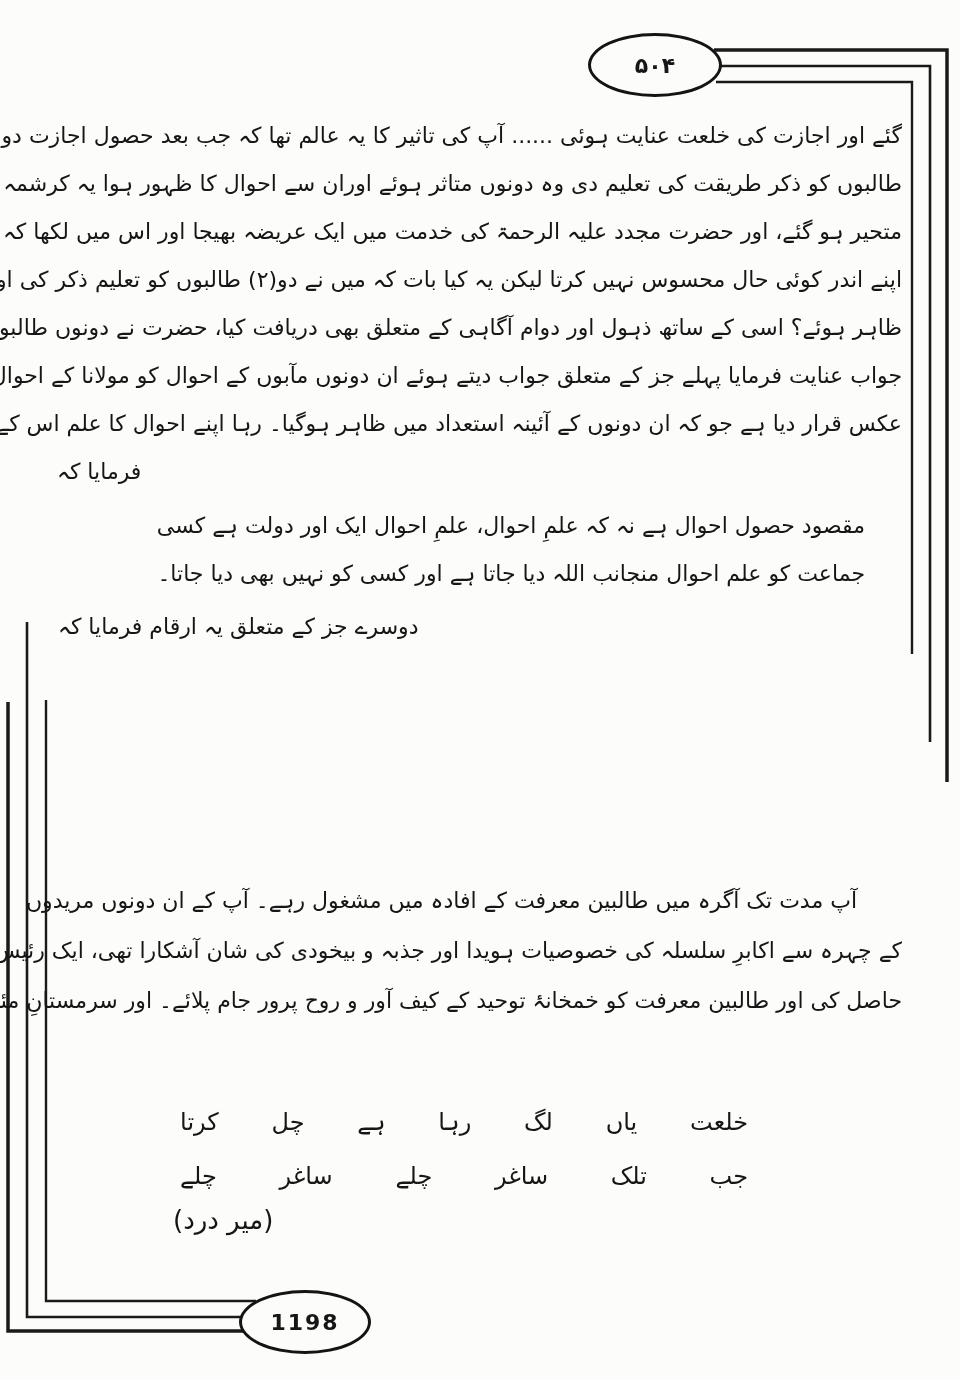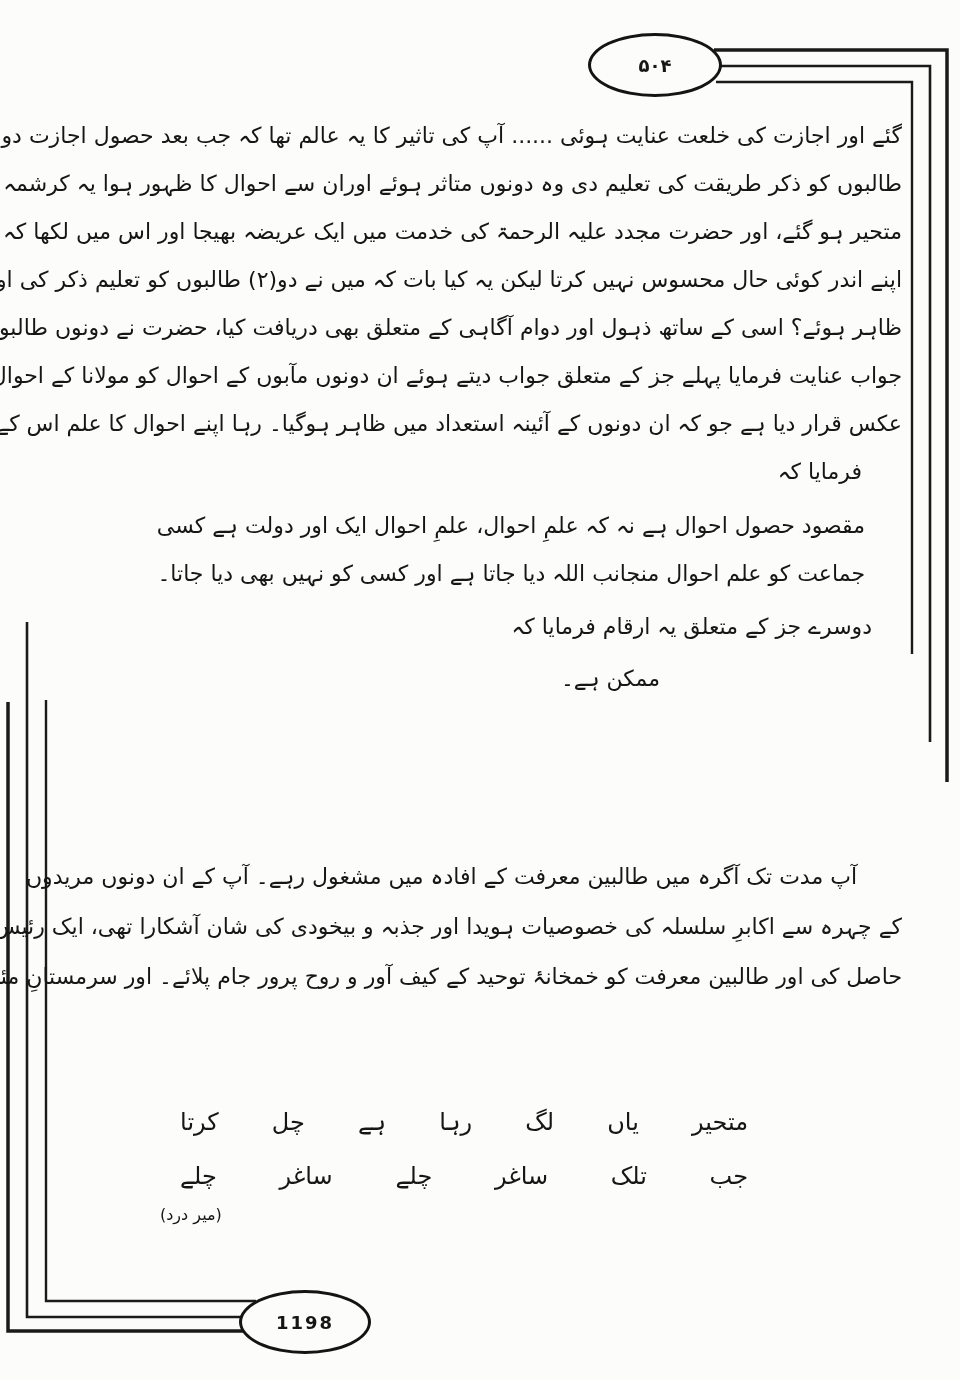--- a/index.html
+++ b/index.html
@@ -20,7 +20,7 @@
     border:3px solid #141414;
     border-radius:50%;
     display:flex;align-items:center;justify-content:center;
-    font-weight:bold;font-size:18px;letter-spacing:2px;
+    font-weight:bold;font-size:22px;letter-spacing:2px;
     direction:rtl;
   }
   .badge-top{left:588px;top:33px;width:128px;height:58px;}

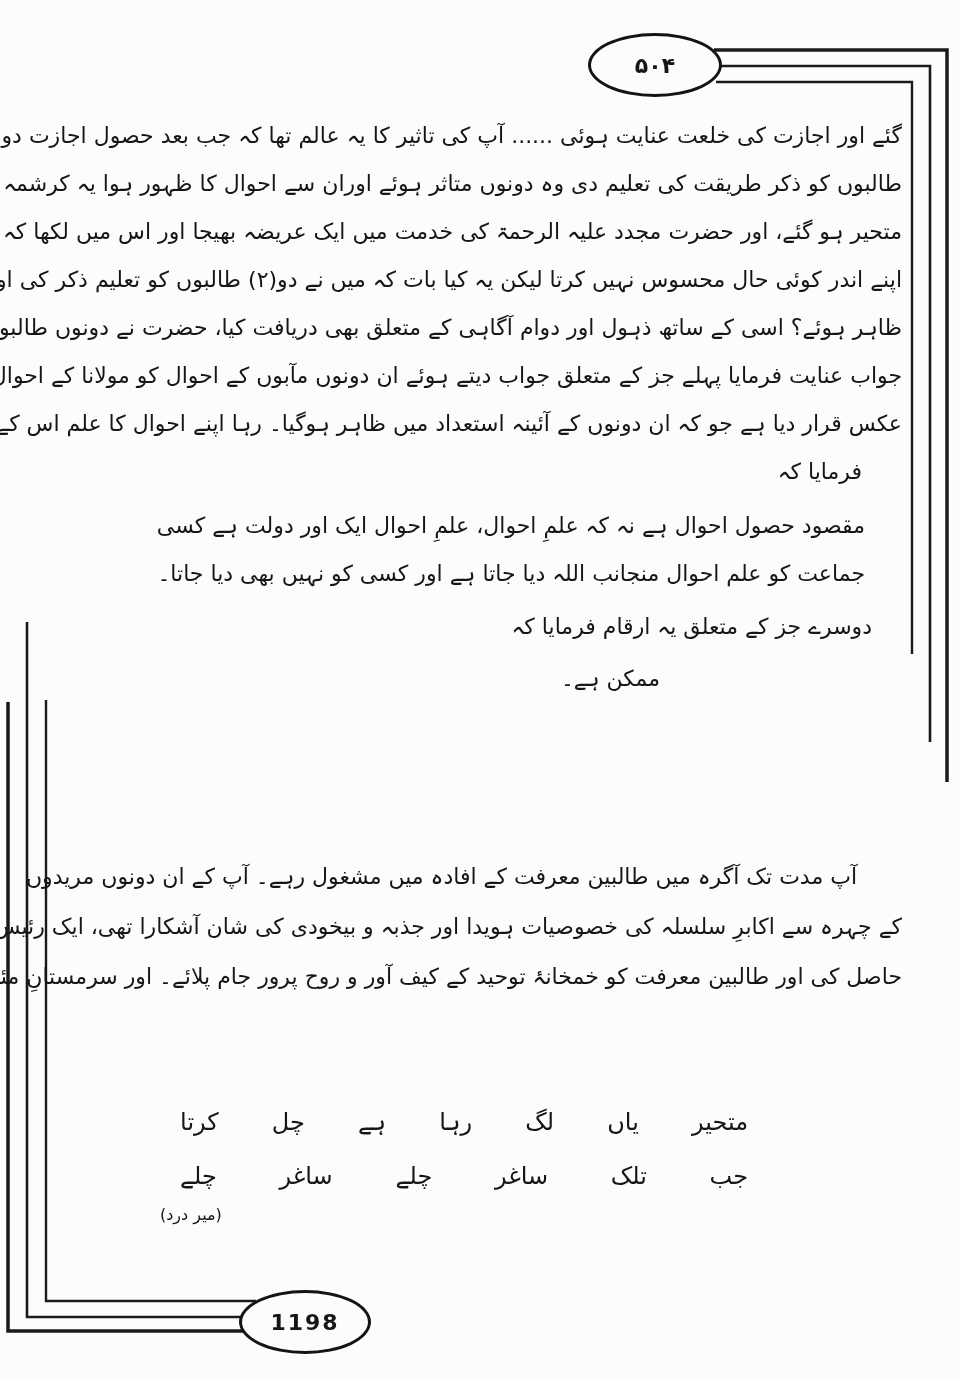--- a/index.html
+++ b/index.html
@@ -31,7 +31,7 @@
     height:48px;line-height:48px;
     font-size:22px;
     white-space:nowrap;
-    text-align:right;
+    text-align:left;
   }
   .just{text-align:justify;text-align-last:justify;}
   .lh50 .line{height:50px;line-height:50px;}

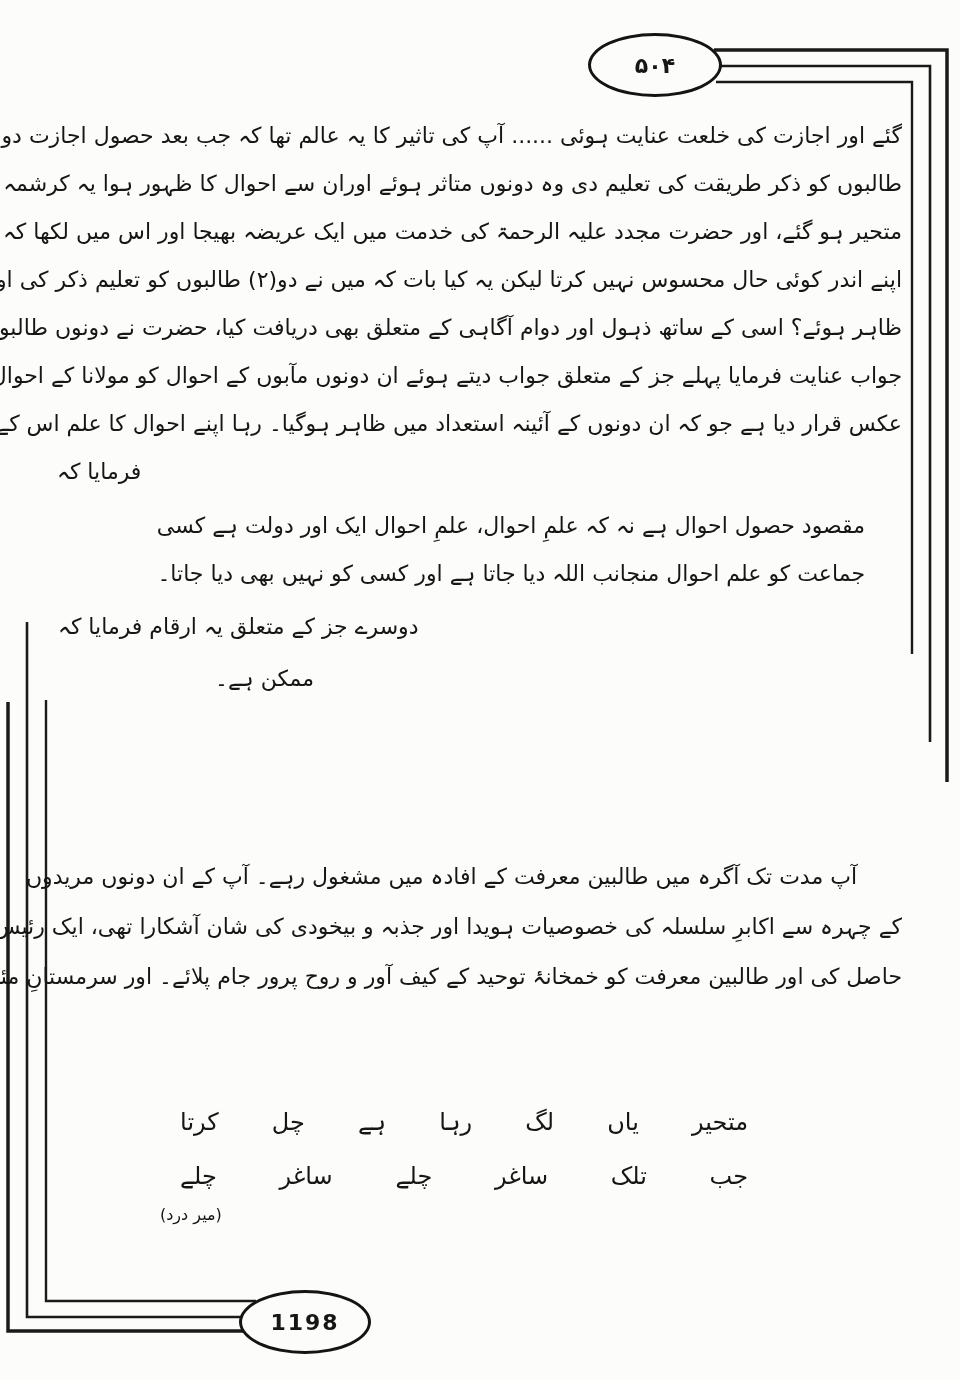--- a/index.html
+++ b/index.html
@@ -102,7 +102,6 @@
   </div>
 
   <div class="block" id="quote2">
-    <div class="line short">ممکن ہے۔</div>
   </div>
 
   <div class="block lh50" id="para2">

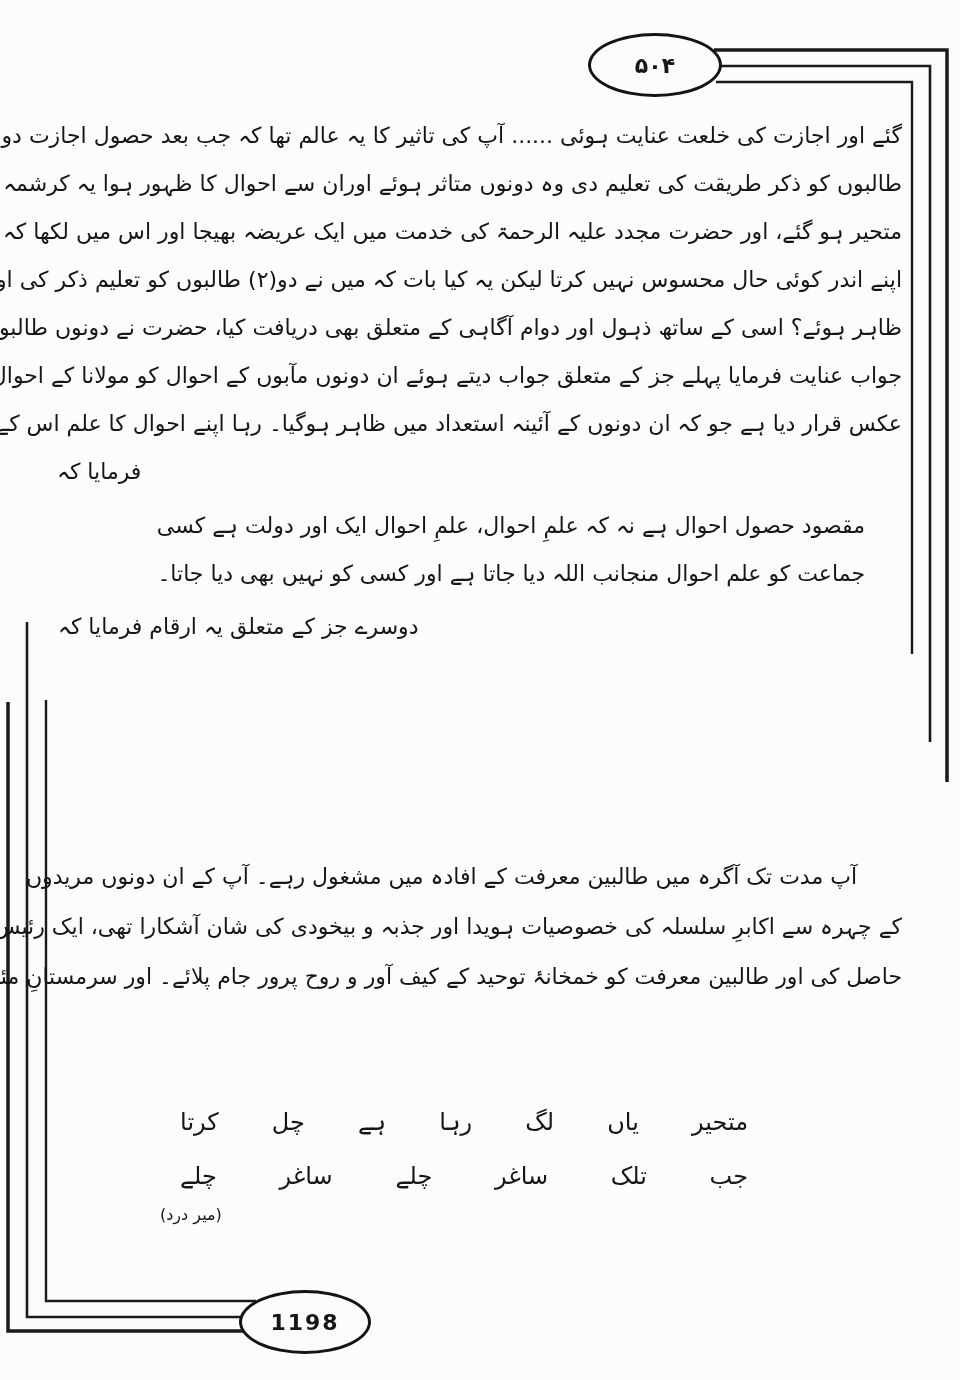--- a/index.html
+++ b/index.html
@@ -43,7 +43,7 @@
   #transition{top:603px;right:88px;width:814px;}
   #quote2{top:655px;right:200px;width:545px;}
   #quote2 .short{padding-right:100px;}
-  #para2{top:852px;right:58px;width:845px;}
+  #para2{top:876px;right:58px;width:845px;}
   #para2 .indent{padding-right:45px;}
 
   .poem-row{

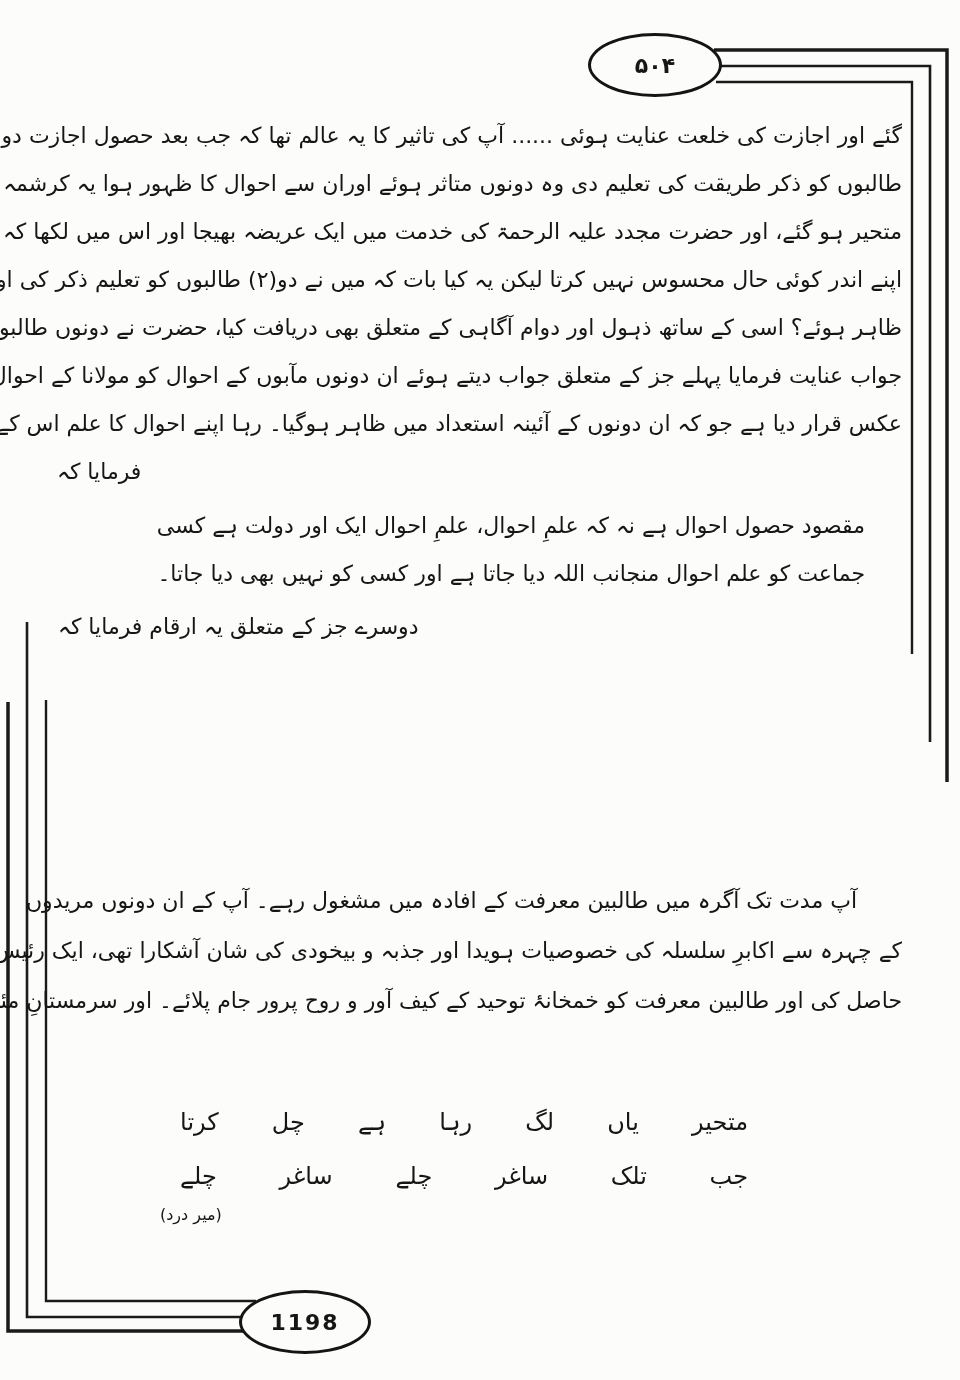--- a/index.html
+++ b/index.html
@@ -111,7 +111,7 @@
   </div>
 
   <div class="poem-row" id="poem-row-1">
-    <span>متحیر</span>
+    <span>خلعت</span>
     <span>یاں</span>
     <span>لگ</span>
     <span>رہا</span>

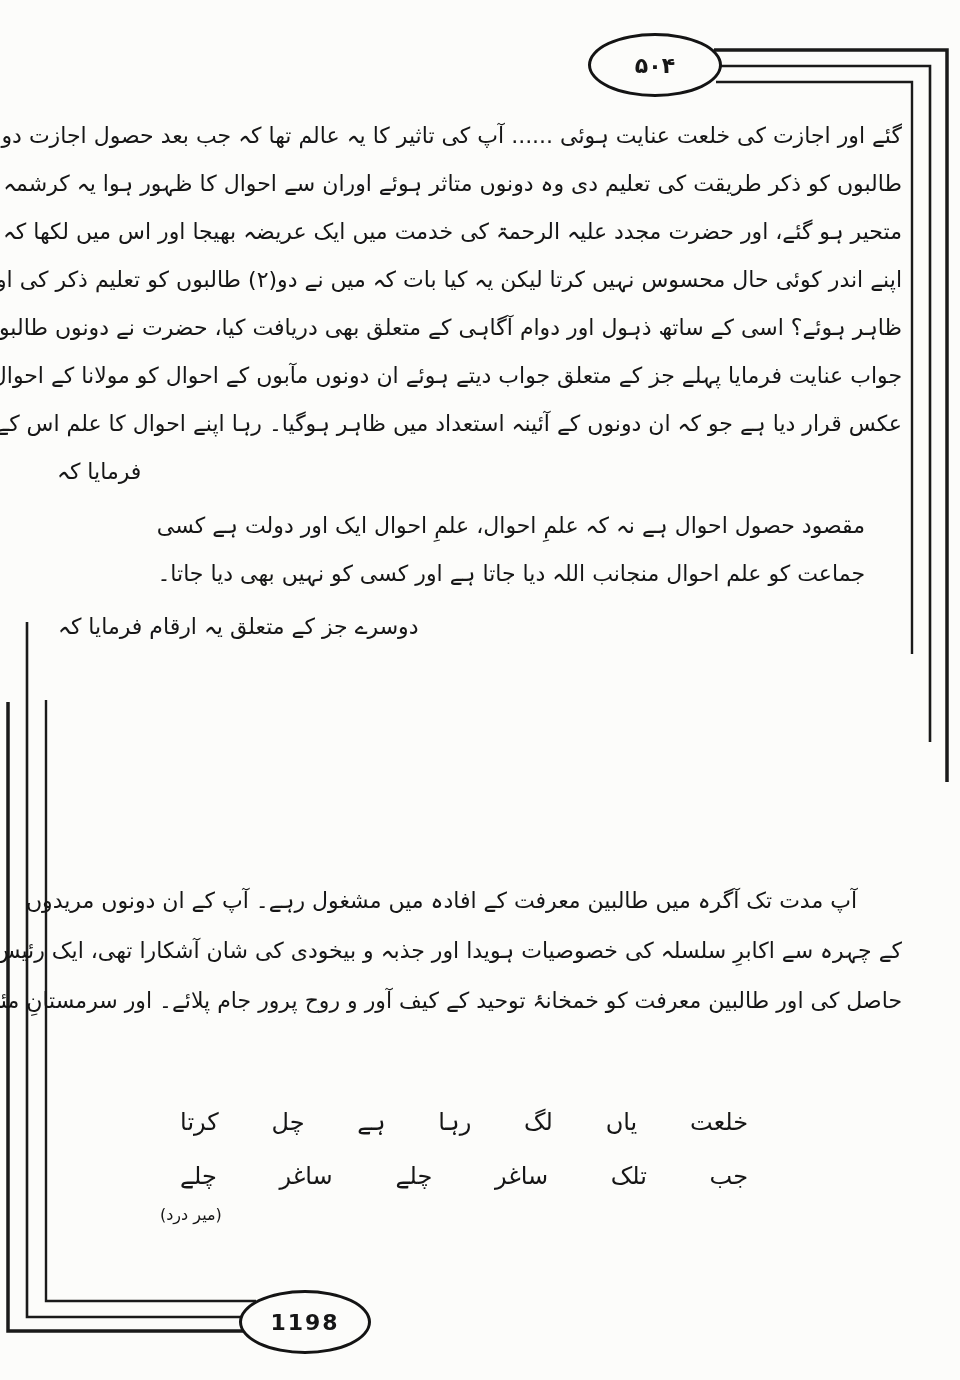--- a/index.html
+++ b/index.html
@@ -54,8 +54,8 @@
   #poem-row-1{top:1096px;}
   #poem-row-2{top:1150px;}
   .attribution{
-    position:absolute;left:160px;top:1205px;
-    font-size:16px;direction:rtl;
+    position:absolute;left:173px;top:1205px;
+    font-size:26px;direction:rtl;
   }
 </style>
 </head>

